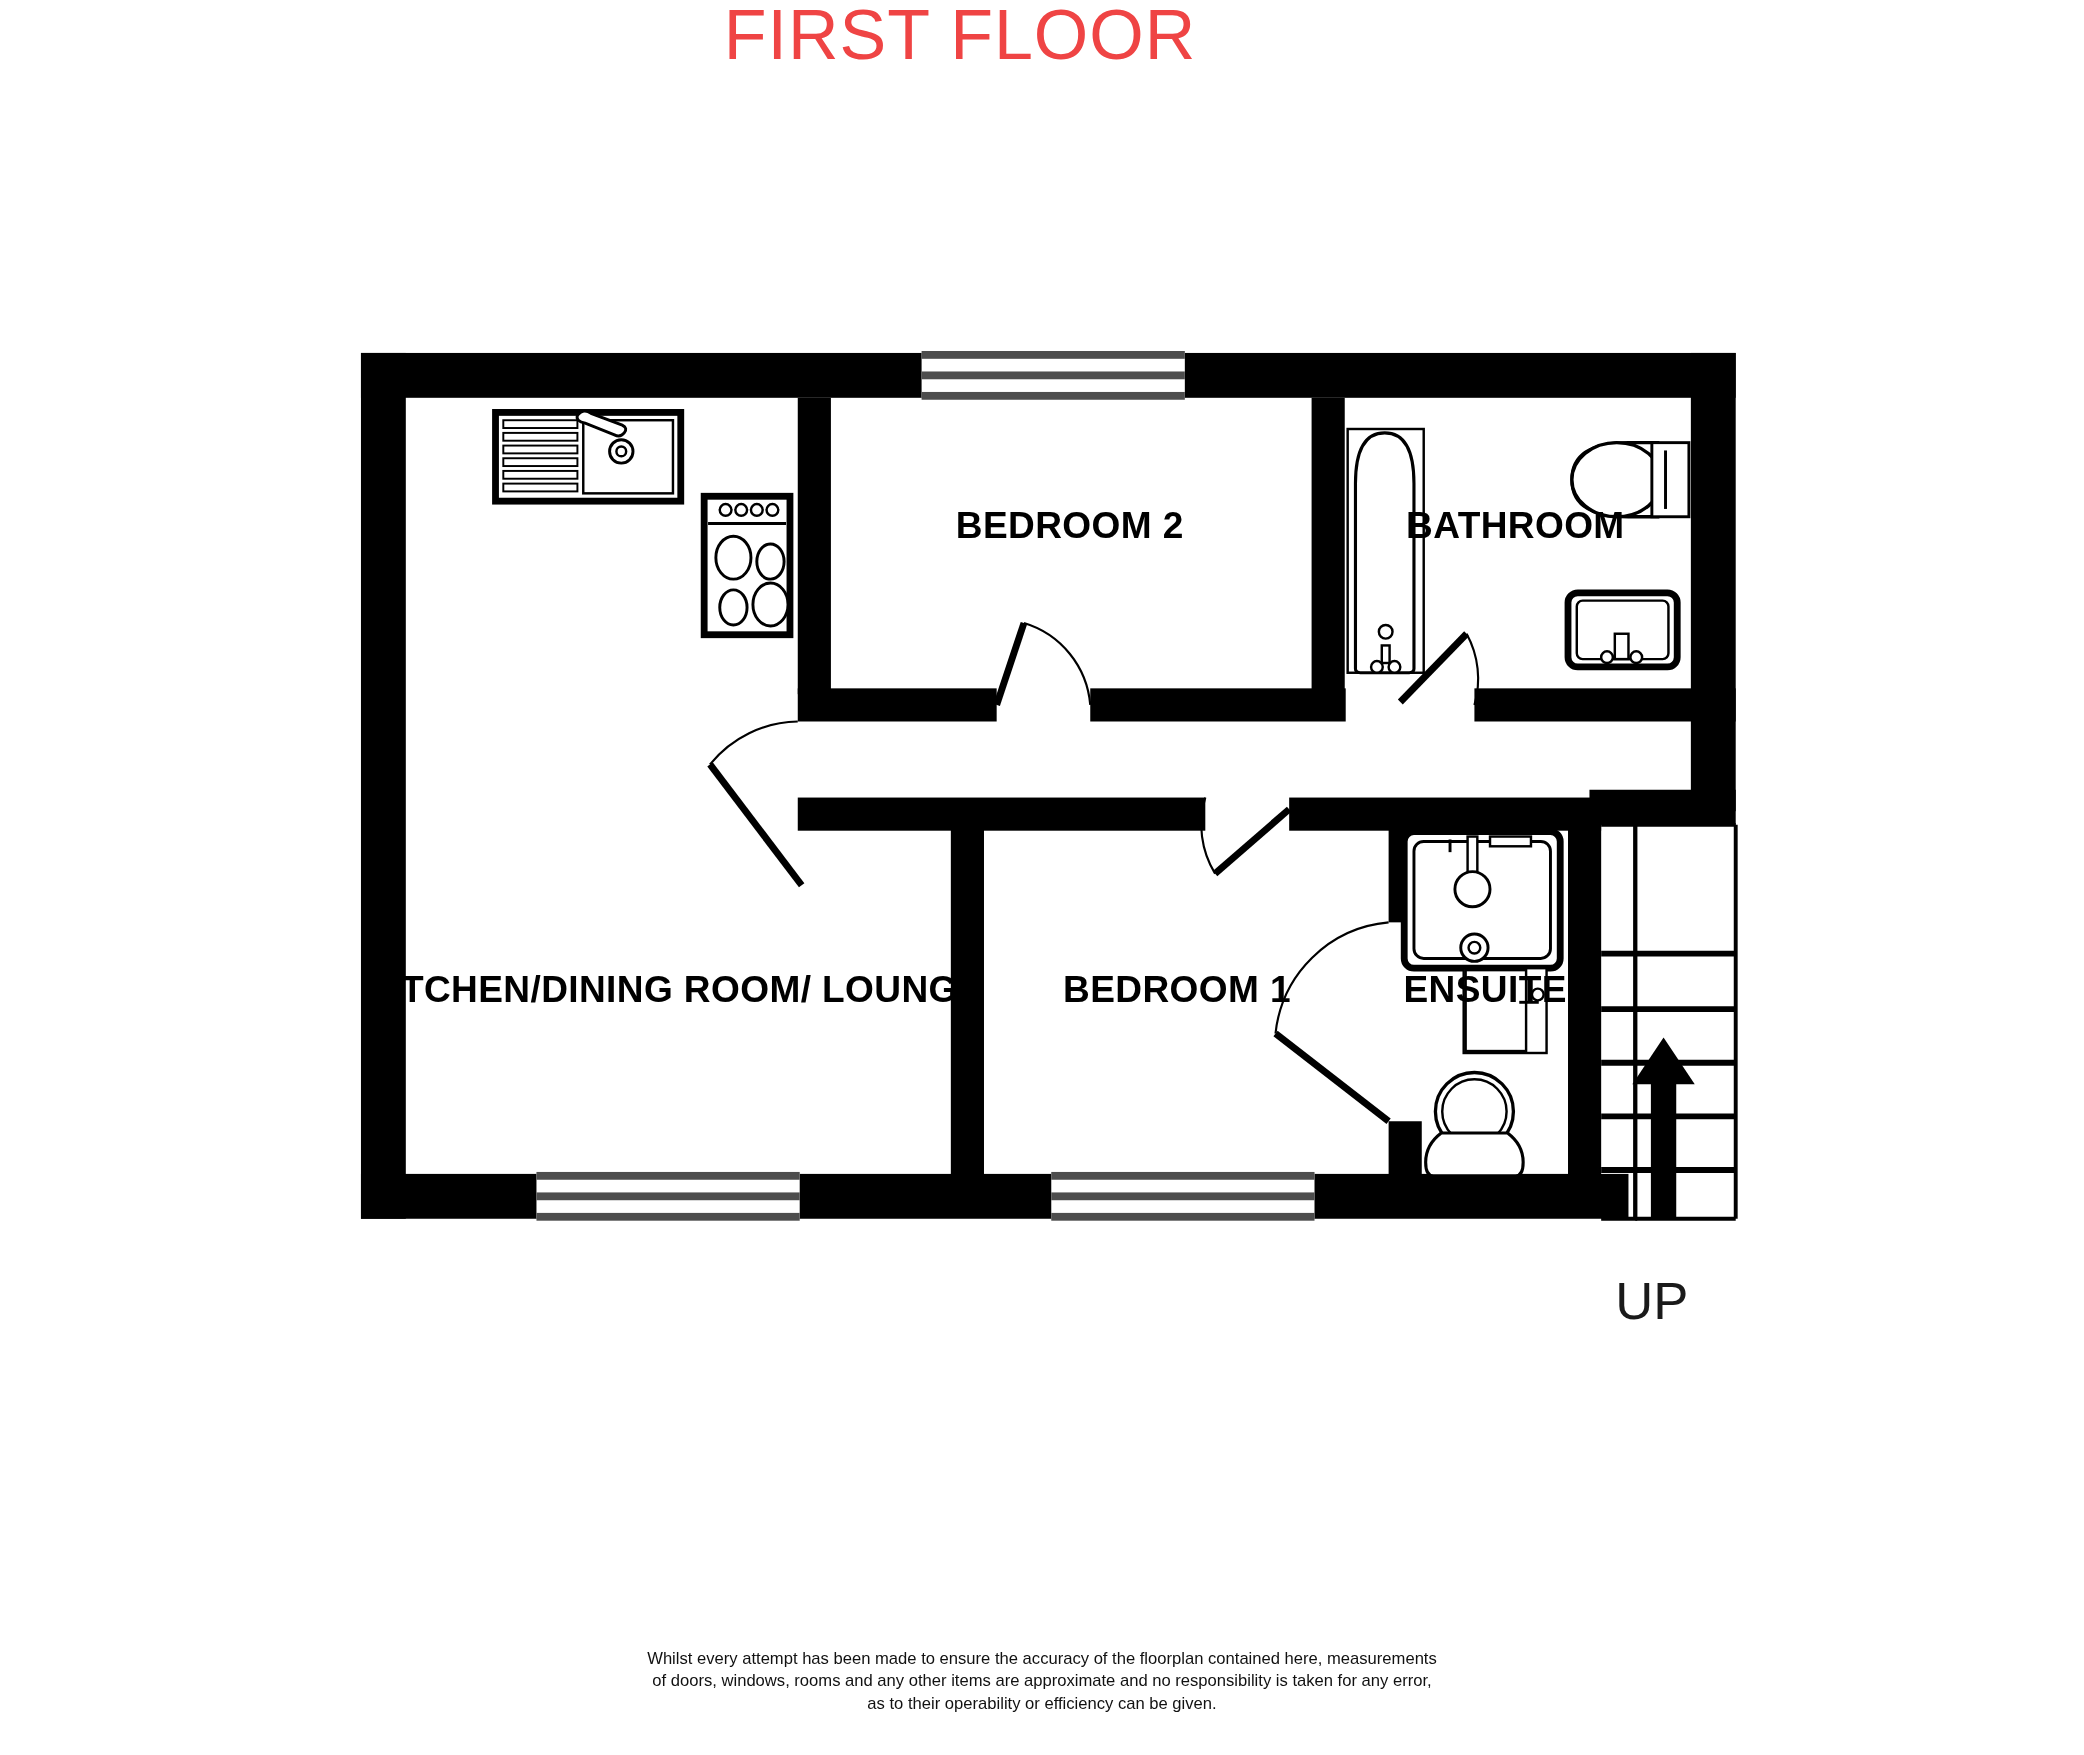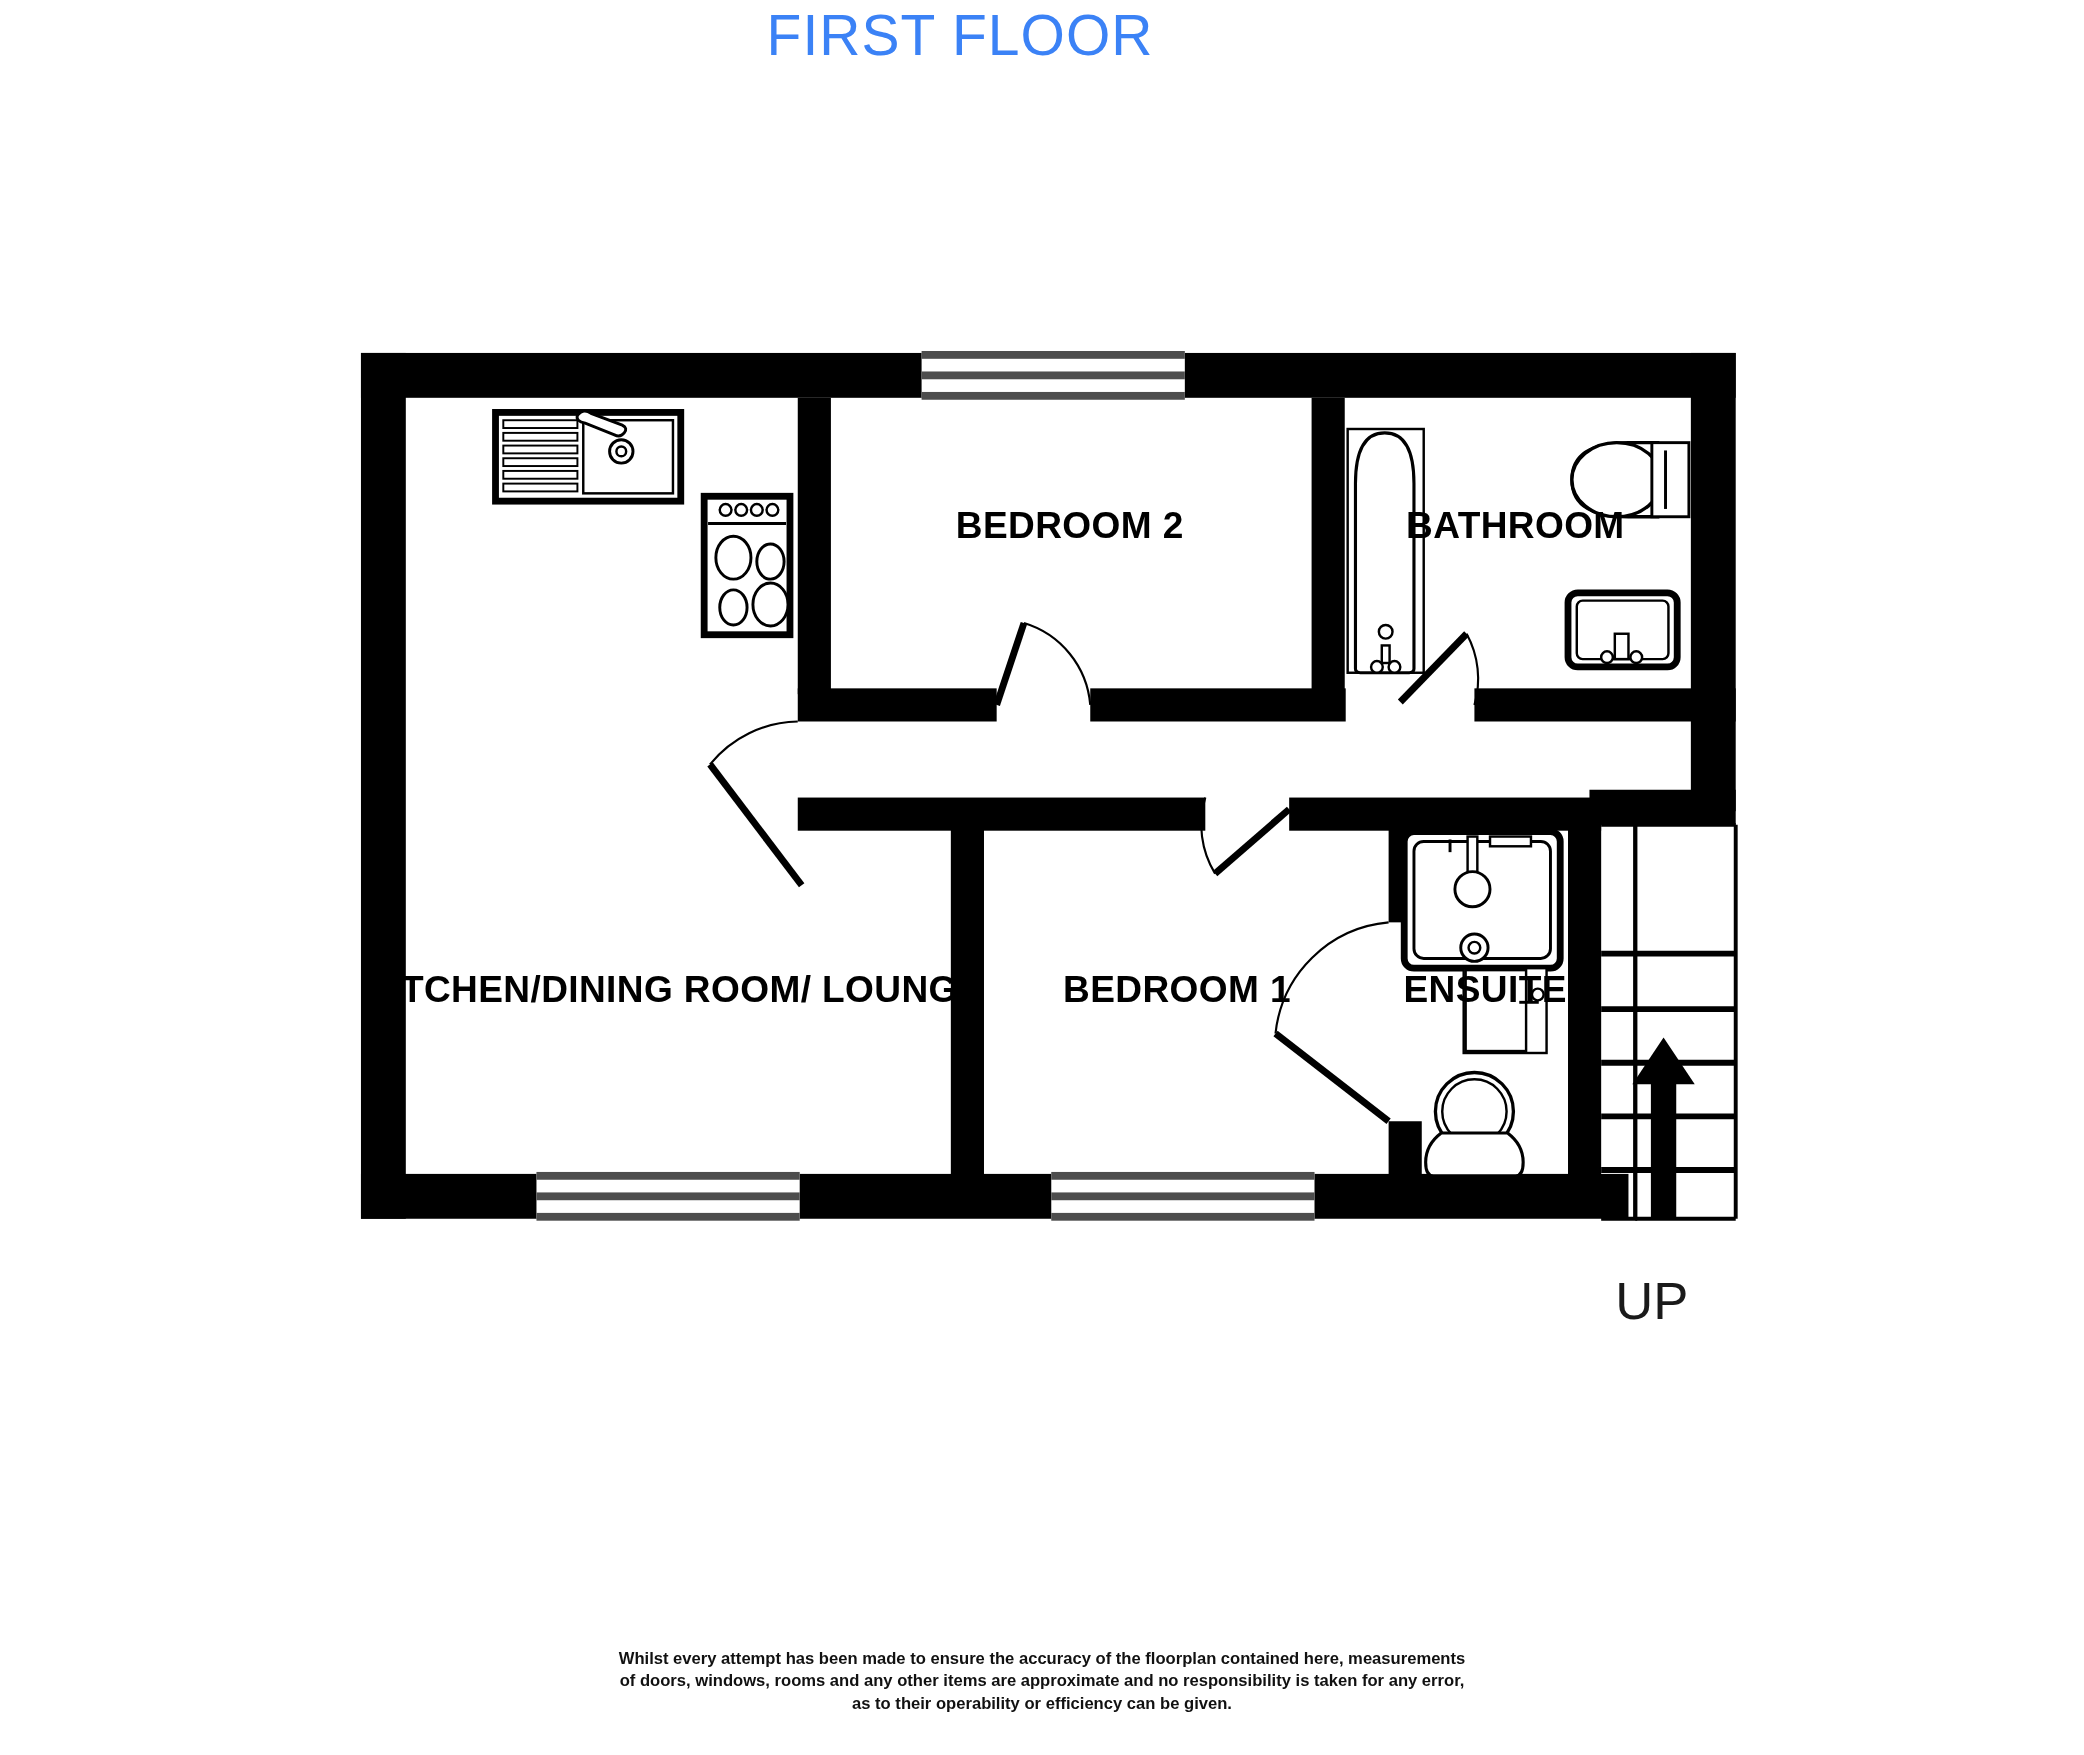--- a/index.html
+++ b/index.html
@@ -28,10 +28,10 @@
     width: 1920px;
     text-align: center;
     font-family: "Liberation Sans", sans-serif;
-    font-size: 57px;
+    font-size: 70px;
     font-weight: 400;
     letter-spacing: 1px;
-    color: #3b82f6;
+    color: #ef4444;
     line-height: 70px;
     user-select: none;
   }

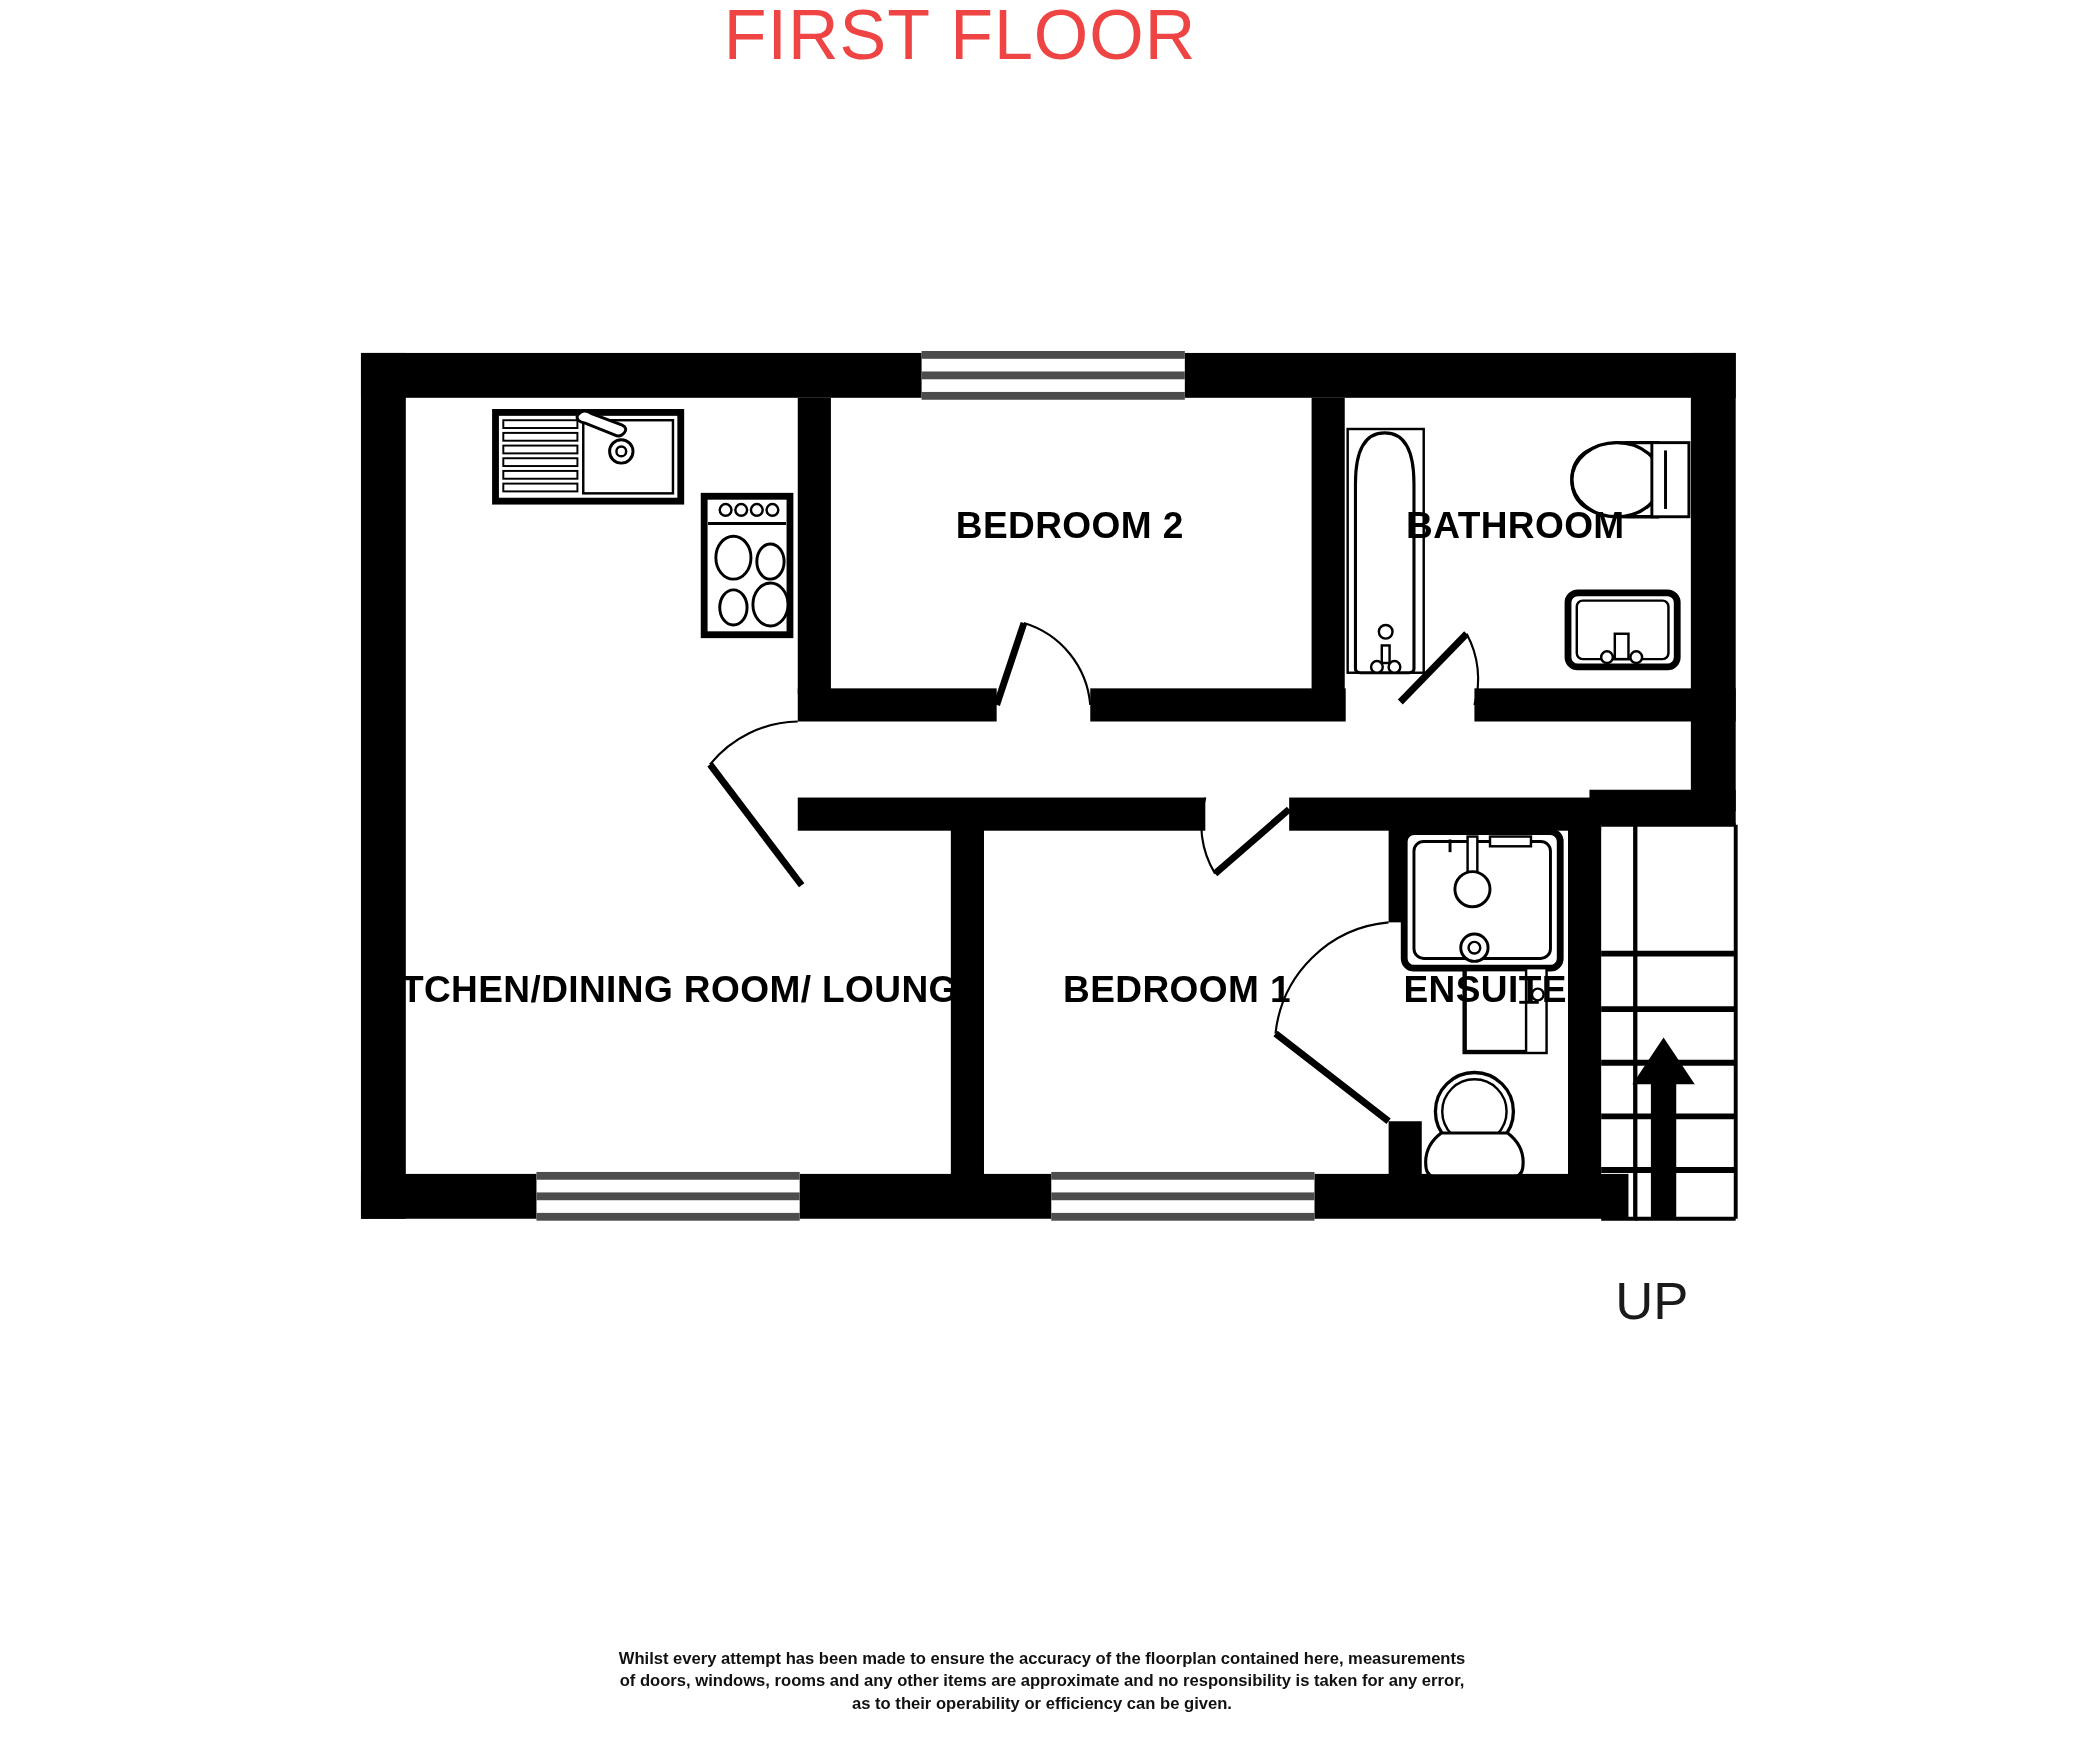--- a/index.html
+++ b/index.html
@@ -46,7 +46,7 @@
     line-height: 22.4px;
     color: #111111;
   }
-  .disclaimer div { white-space: nowrap; font-weight: bold; }
+  .disclaimer div { white-space: nowrap; }
   svg { display: block; }
   text {
     font-family: "Liberation Sans", sans-serif;

